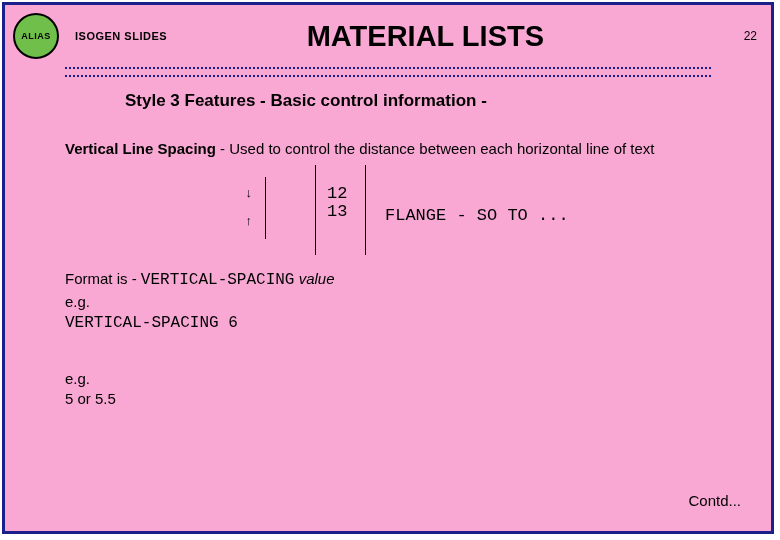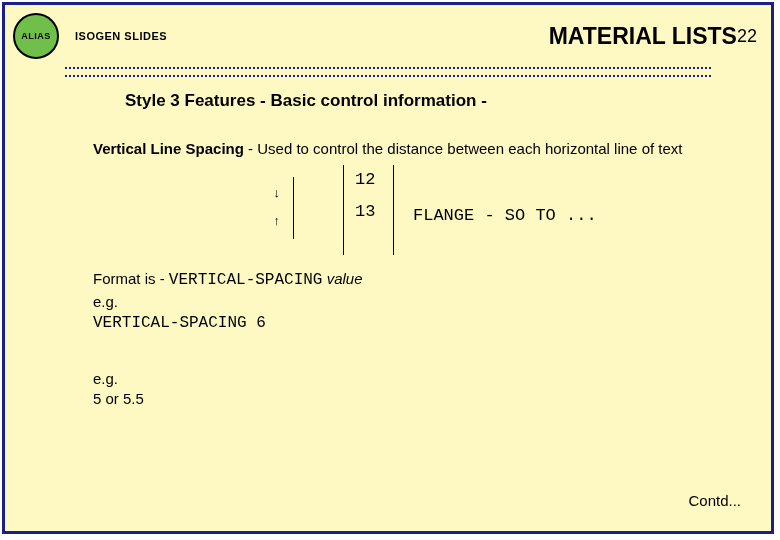--- a/index.html
+++ b/index.html
@@ -18,7 +18,7 @@
     margin: 2px;
     box-sizing: border-box;
     position: relative;
-    background: #fef9c3;
+    background: #f9a8d4;
   }
   .header {
     display: flex;

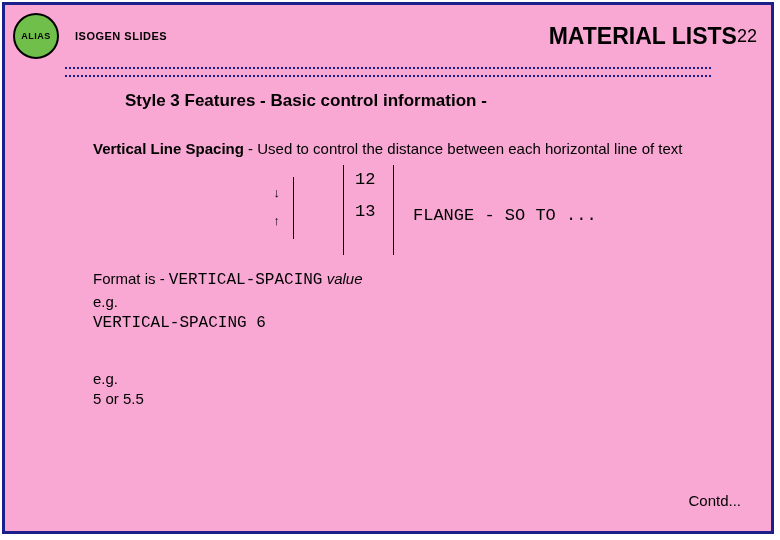--- a/index.html
+++ b/index.html
@@ -50,8 +50,8 @@
   }
   .title {
     flex: 1;
-    text-align: right;
-    font-size: 23px;
+    text-align: center;
+    font-size: 29px;
     font-weight: bold;
     color: #000;
     margin-left: -60px;

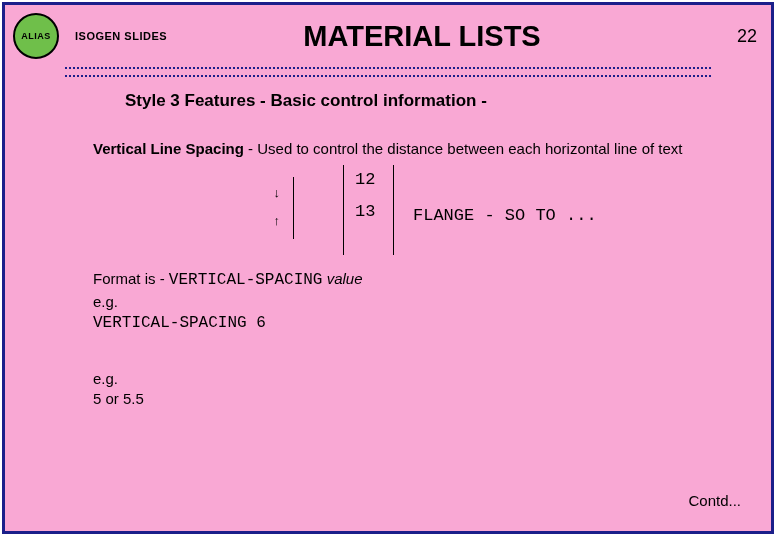--- a/index.html
+++ b/index.html
@@ -57,7 +57,7 @@
     margin-left: -60px;
   }
   .pagenum {
-    font-size: 18px;
+    font-size: 12px;
     color: #000;
     flex-shrink: 0;
   }

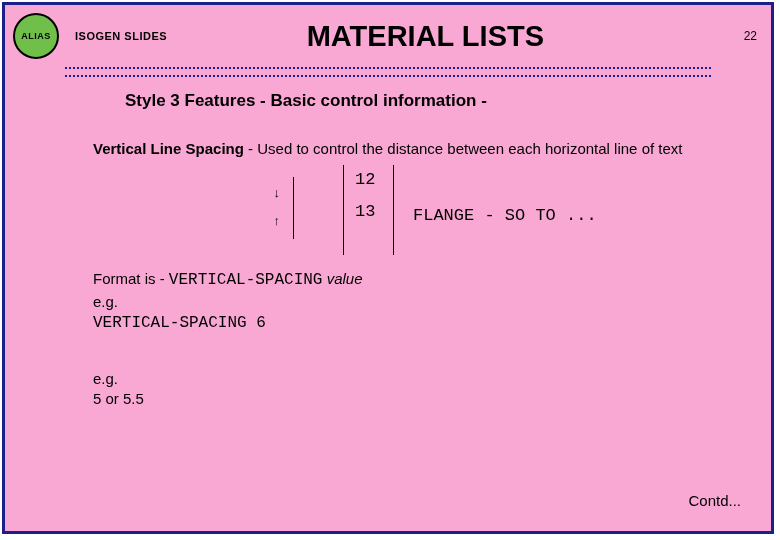--- a/index.html
+++ b/index.html
@@ -74,7 +74,7 @@
     color: #000;
   }
   .body {
-    padding: 28px 50px 0 88px;
+    padding: 28px 50px 0 60px;
     font-size: 15px;
     color: #000;
     line-height: 1.35;

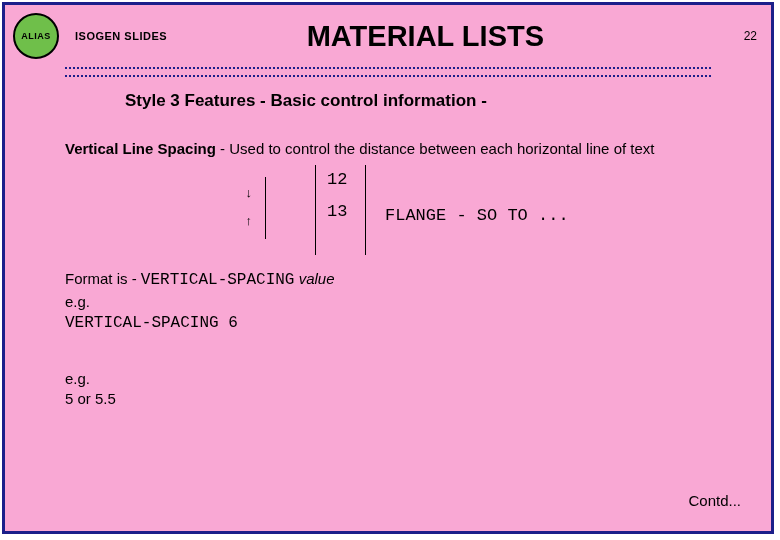--- a/index.html
+++ b/index.html
@@ -112,7 +112,7 @@
     font-size: 17px;
     white-space: pre;
   }
-  .r1 { top: 4px; left: 92px; }
+  .r1 { top: 18px; left: 92px; }
   .r1b { top: 18px; left: 150px; }
   .r2 { top: 36px; left: 92px; }
   .r2b { top: 40px; left: 150px; }

